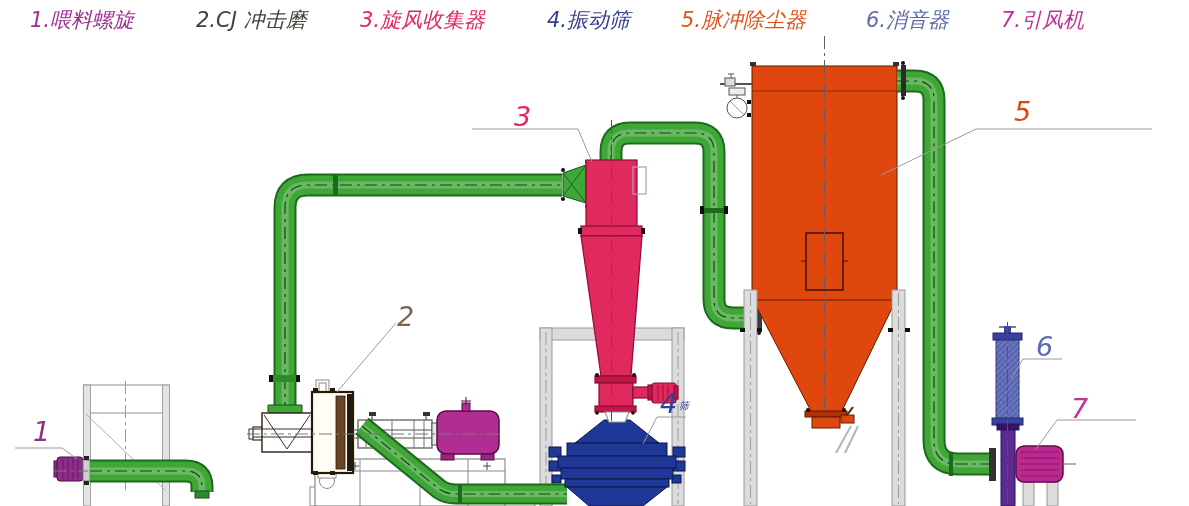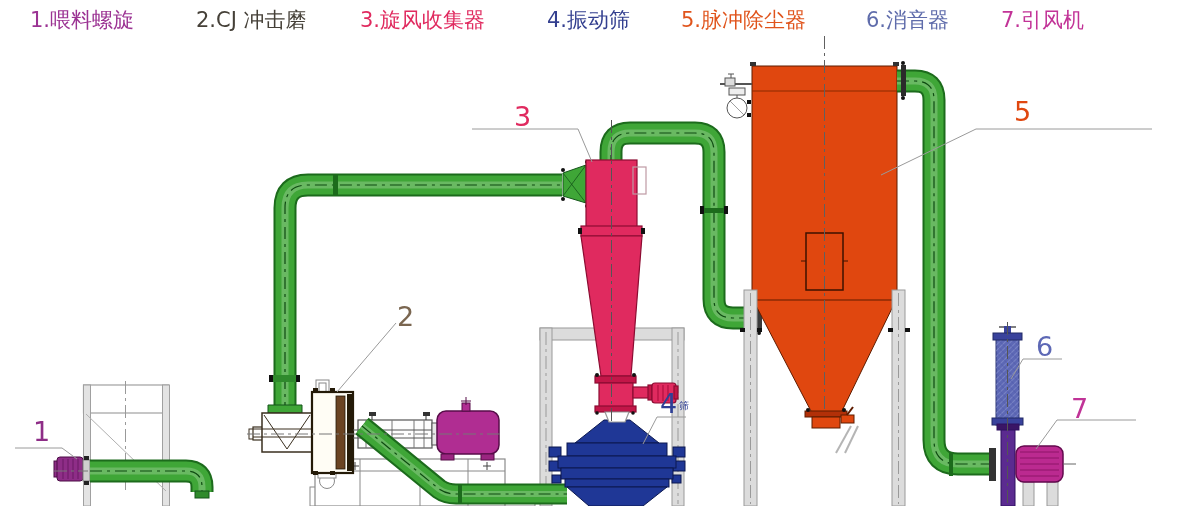--- a/index.html
+++ b/index.html
@@ -4,7 +4,7 @@
 <style>
   html,body{margin:0;padding:0;background:#ffffff;}
   body{font-family:"DejaVu Sans",sans-serif;}
-  #stage{width:1189px;height:506px;position:relative;background:#fff;overflow:hidden;}
+  #stage{width:1189px;height:506px;position:relative;background:#fff;overflow:hidden;font-style:italic;}
   svg{display:block;}
   text{font-family:"DejaVu Sans",sans-serif;}
   .legend-text{font-size:21px;}

